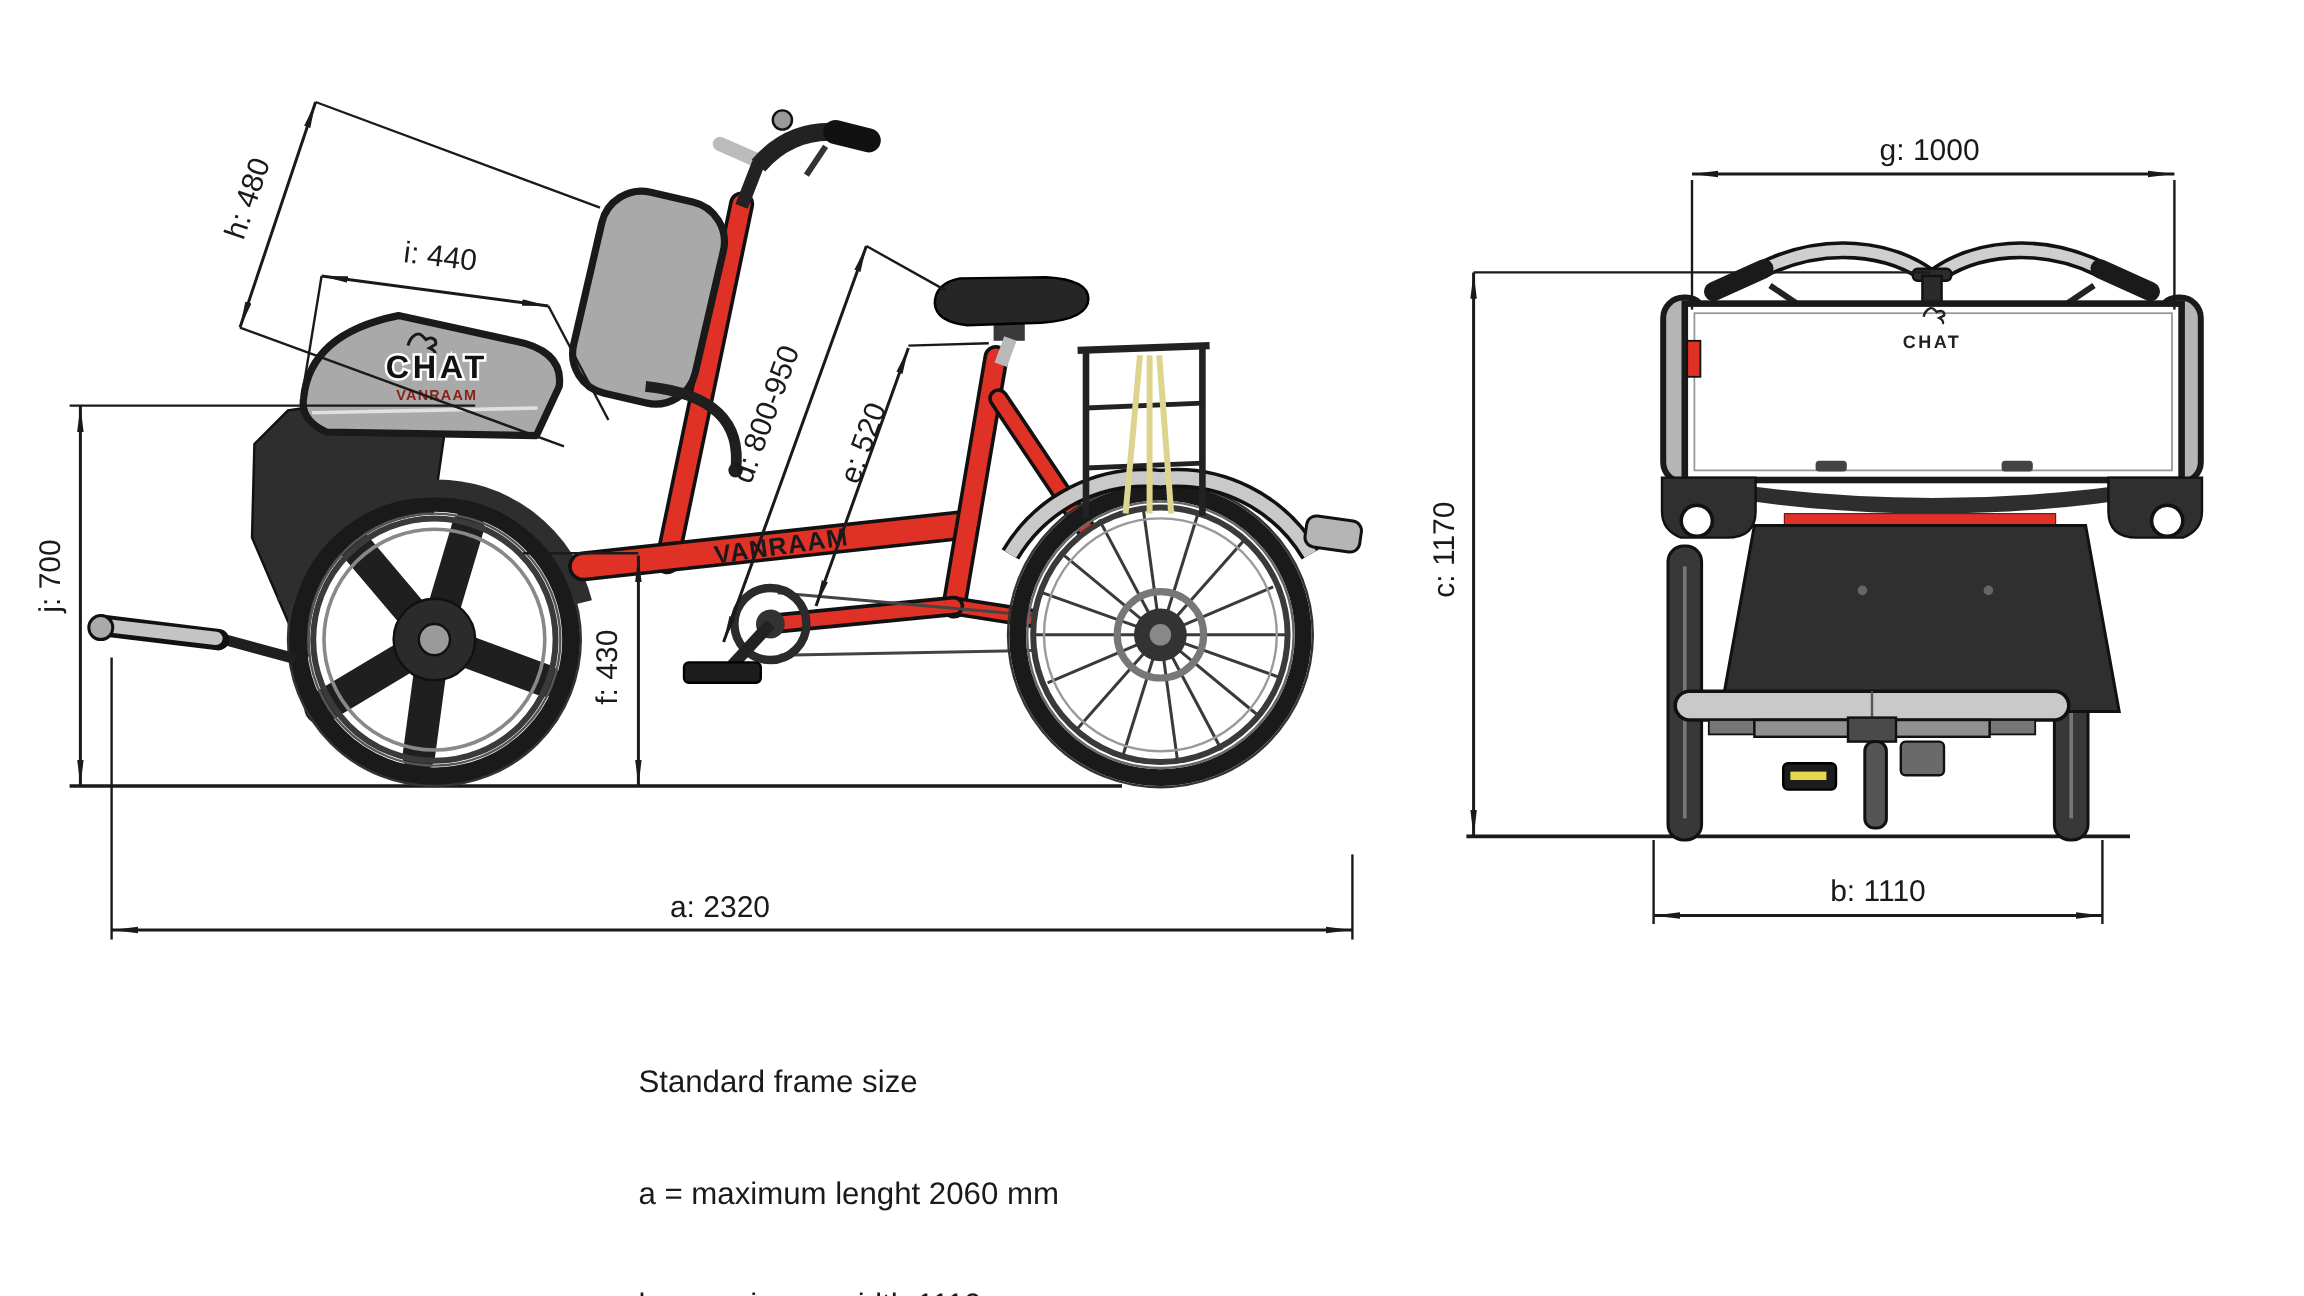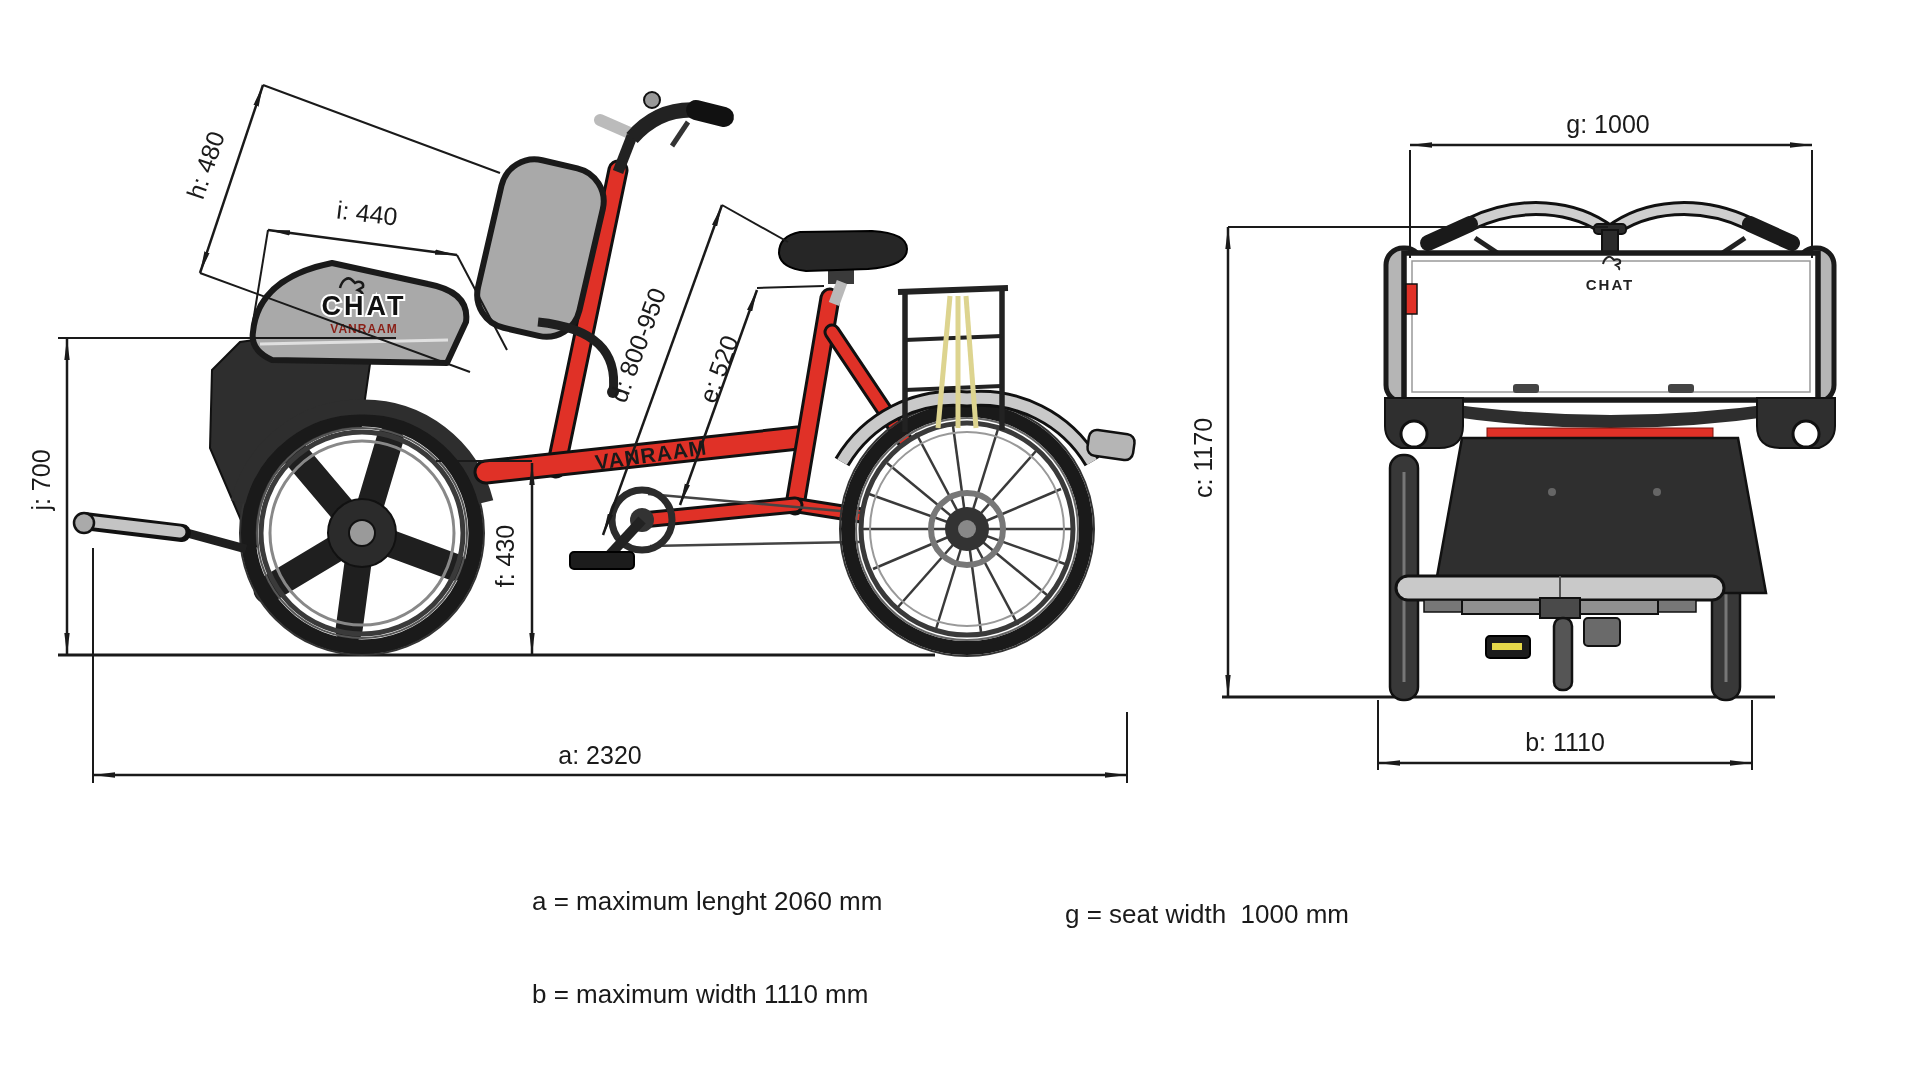--- a/index.html
+++ b/index.html
@@ -277,6 +277,7 @@
 </svg>
 
 <div class="legend legend-left">
+  <div>Standard frame size</div>
   <div>a = maximum lenght 2060 mm</div>
   <div>b = maximum width 1110 mm</div>
   

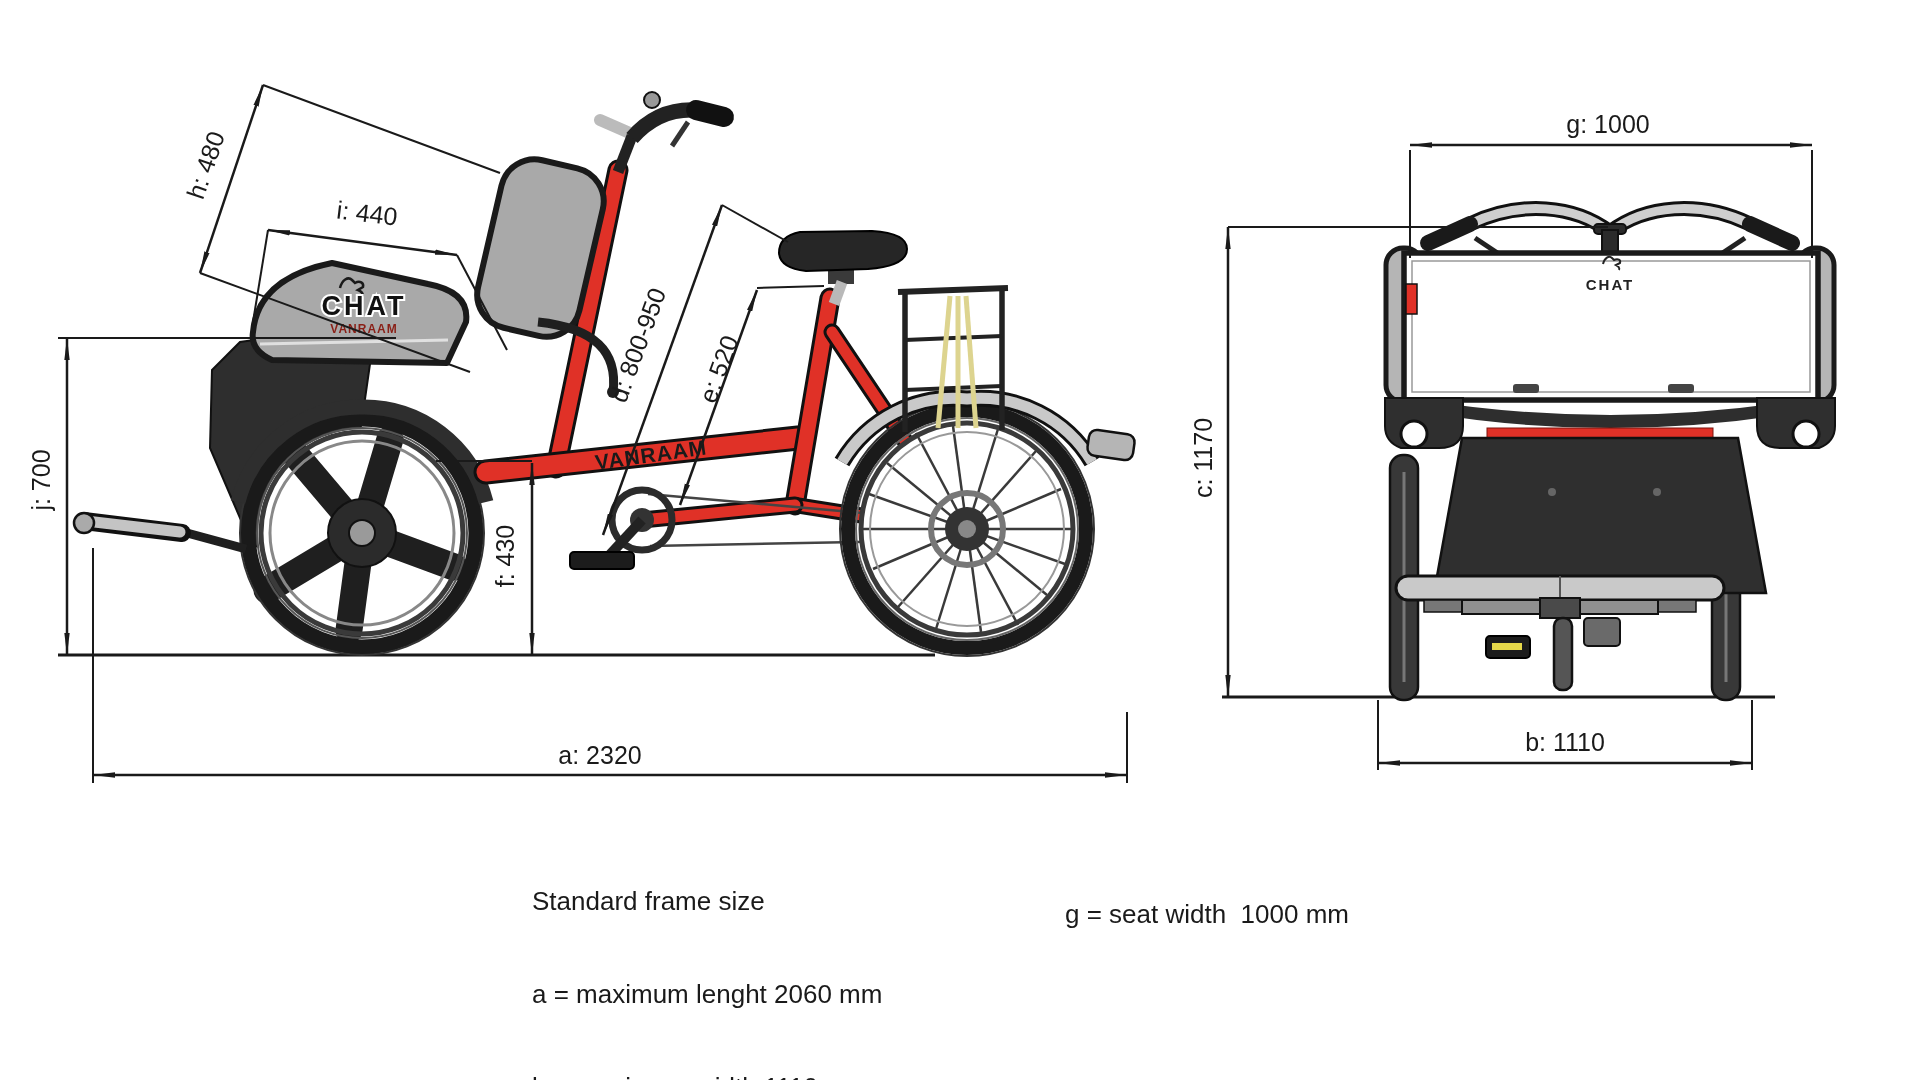--- a/index.html
+++ b/index.html
@@ -286,7 +286,6 @@
   
 </div>
 <div class="legend legend-right">
-  <div>g = seat width  1000 mm</div>
   
   
   

